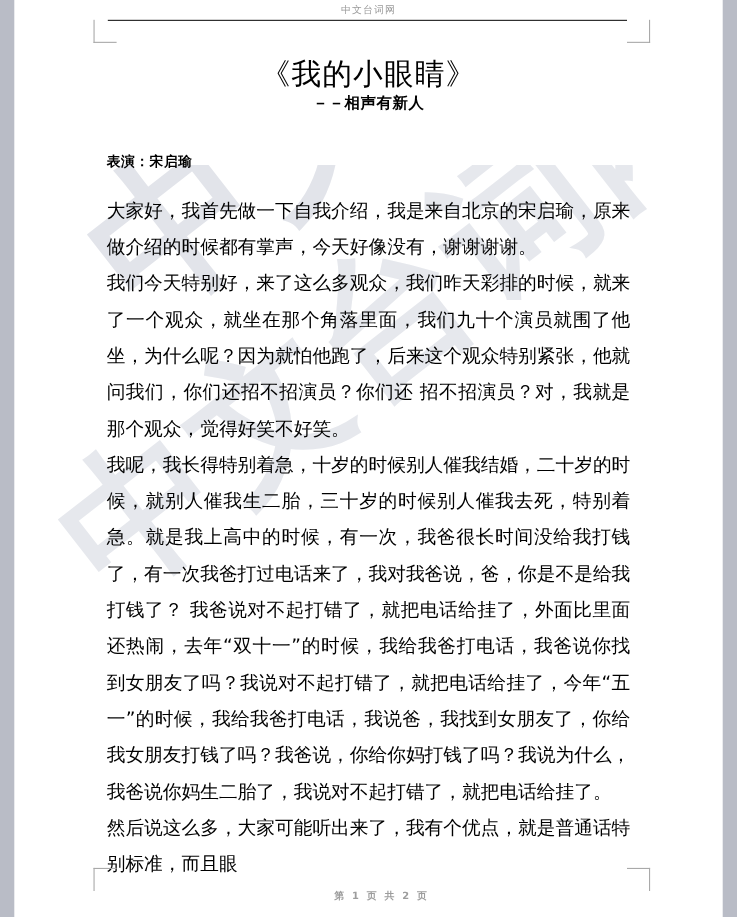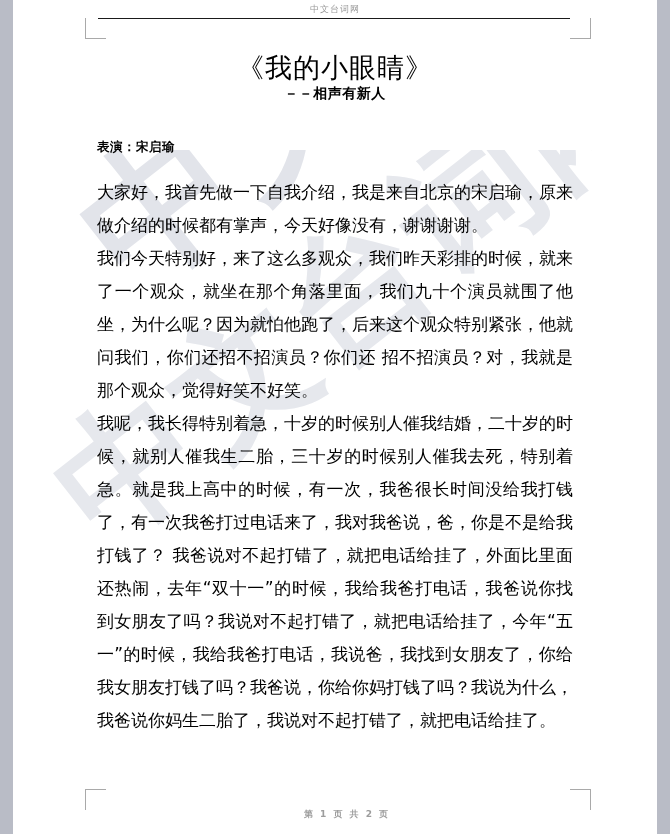--- a/index.html
+++ b/index.html
@@ -205,6 +205,7 @@
         <p class="para">大家好，我首先做一下自我介绍，我是来自北京的宋启瑜，原来做介绍的时候都有掌声，今天好像没有，谢谢谢谢。</p>
         <p class="para">我们今天特别好，来了这么多观众，我们昨天彩排的时候，就来了一个观众，就坐在那个角落里面，我们九十个演员就围了他坐，为什么呢？因为就怕他跑了，后来这个观众特别紧张，他就问我们，你们还招不招演员？你们还 招不招演员？对，我就是那个观众，觉得好笑不好笑。</p>
         <p class="para">我呢，我长得特别着急，十岁的时候别人催我结婚，二十岁的时候，就别人催我生二胎，三十岁的时候别人催我去死，特别着急。就是我上高中的时候，有一次，我爸很长时间没给我打钱了，有一次我爸打过电话来了，我对我爸说，爸，你是不是给我打钱了？ 我爸说对不起打错了，就把电话给挂了，外面比里面还热闹，去年“双十一”的时候，我给我爸打电话，我爸说你找到女朋友了吗？我说对不起打错了，就把电话给挂了，今年“五一”的时候，我给我爸打电话，我说爸，我找到女朋友了，你给我女朋友打钱了吗？我爸说，你给你妈打钱了吗？我说为什么，我爸说你妈生二胎了，我说对不起打错了，就把电话给挂了。</p>
+        <p class="para">然后说这么多，大家可能听出来了，我有个优点，就是普通话特别标准，而且眼</p>
       </div>
     </div>
 

